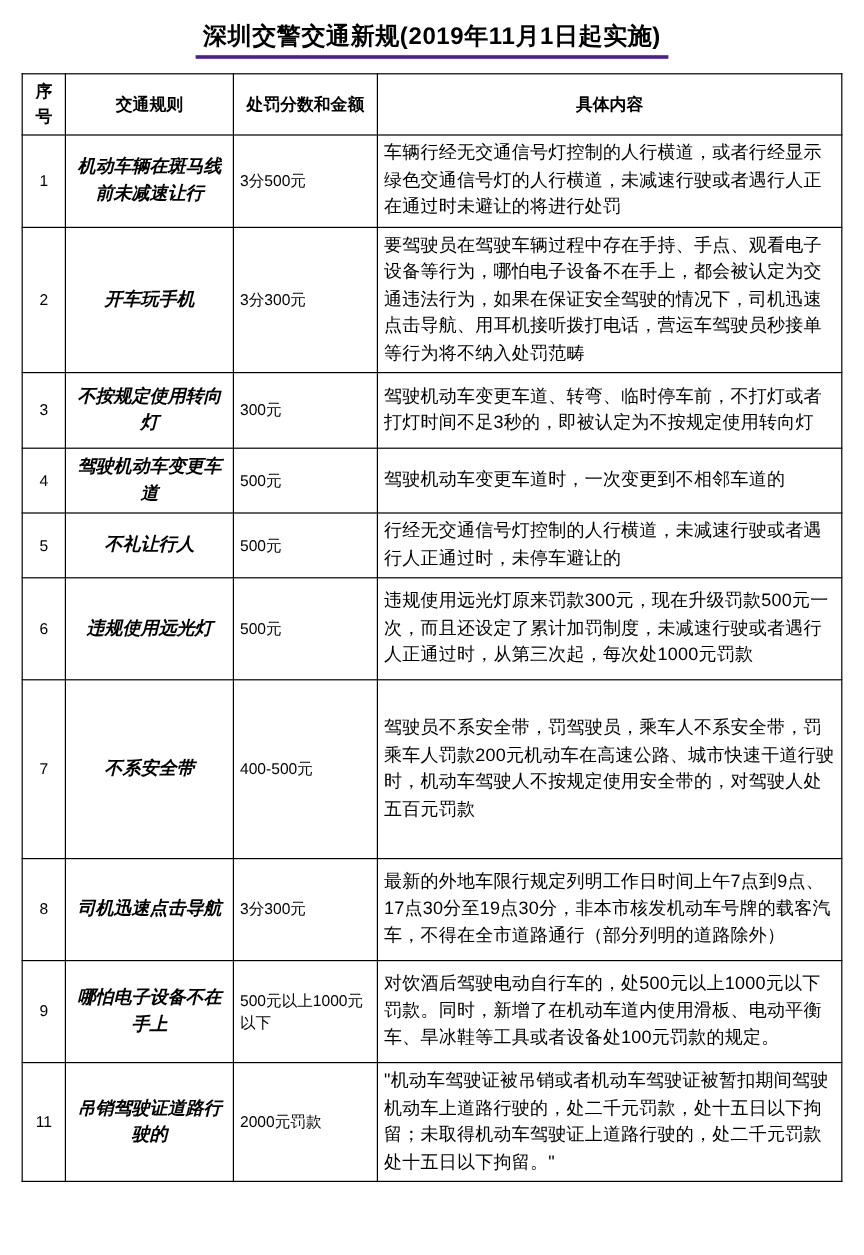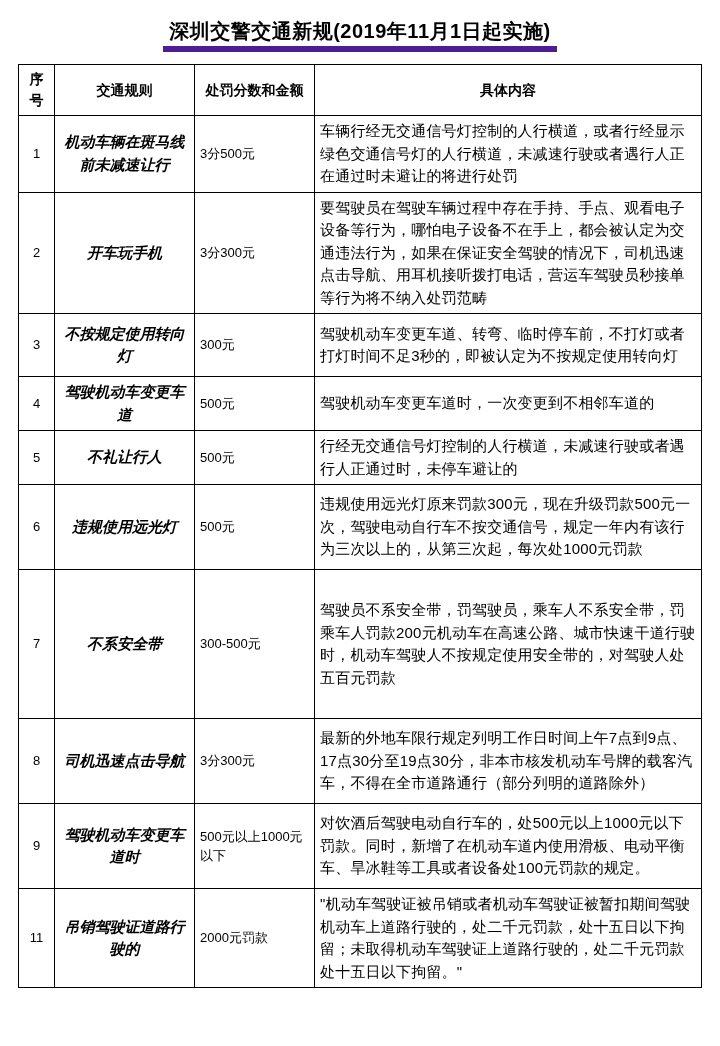--- a/index.html
+++ b/index.html
@@ -33,7 +33,7 @@
     letter-spacing: 0.5px;
     color: #000;
     padding: 2px 6px;
-    border-bottom: 6px solid #4c1d95;
+    border-bottom: 3px solid #4c1d95;
     line-height: 1.3;
   }
   table.rules {

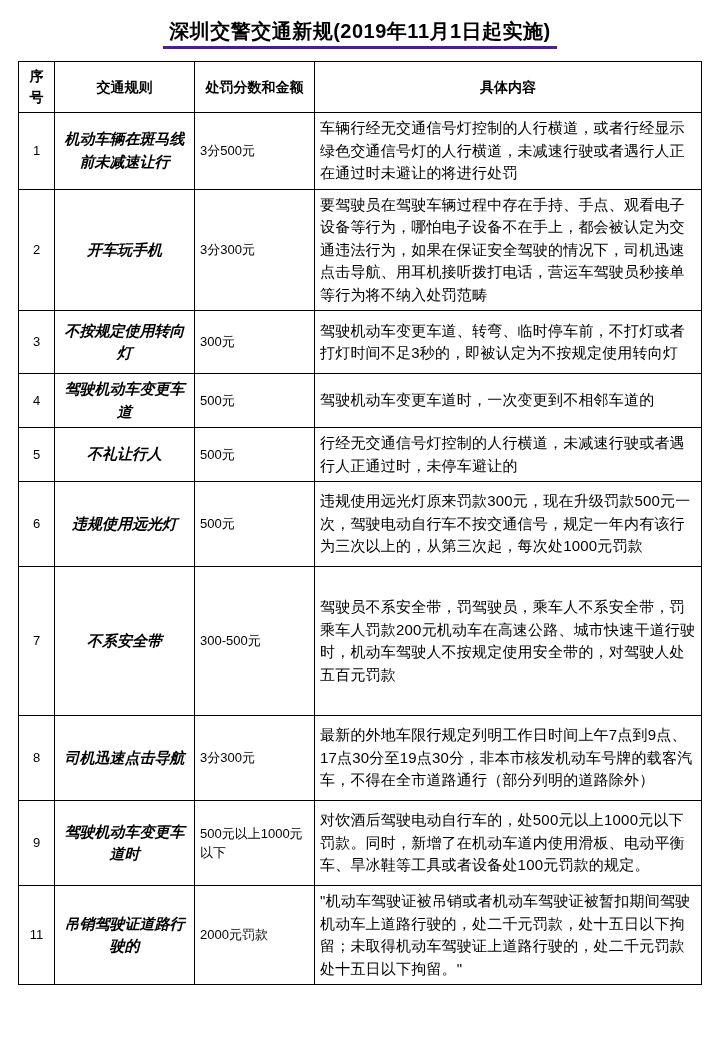--- a/index.html
+++ b/index.html
@@ -150,7 +150,7 @@
         <td class="no">6</td>
         <td class="rule">违规使用远光灯</td>
         <td class="pen">500元</td>
-        <td class="desc">违规使用远光灯原来罚款300元，现在升级罚款500元一次，驾驶电动自行车不按交通信号，规定一年内有该行为三次以上的，从第三次起，每次处1000元罚款</td>
+        <td class="desc">违规使用远光灯原来罚款300元，现在升级罚款500元一次，而且还设定了累计加罚制度，未减速行驶或者遇行人正通过时，从第三次起，每次处1000元罚款</td>
       </tr>
       <tr data-row="7">
         <td class="no">7</td>

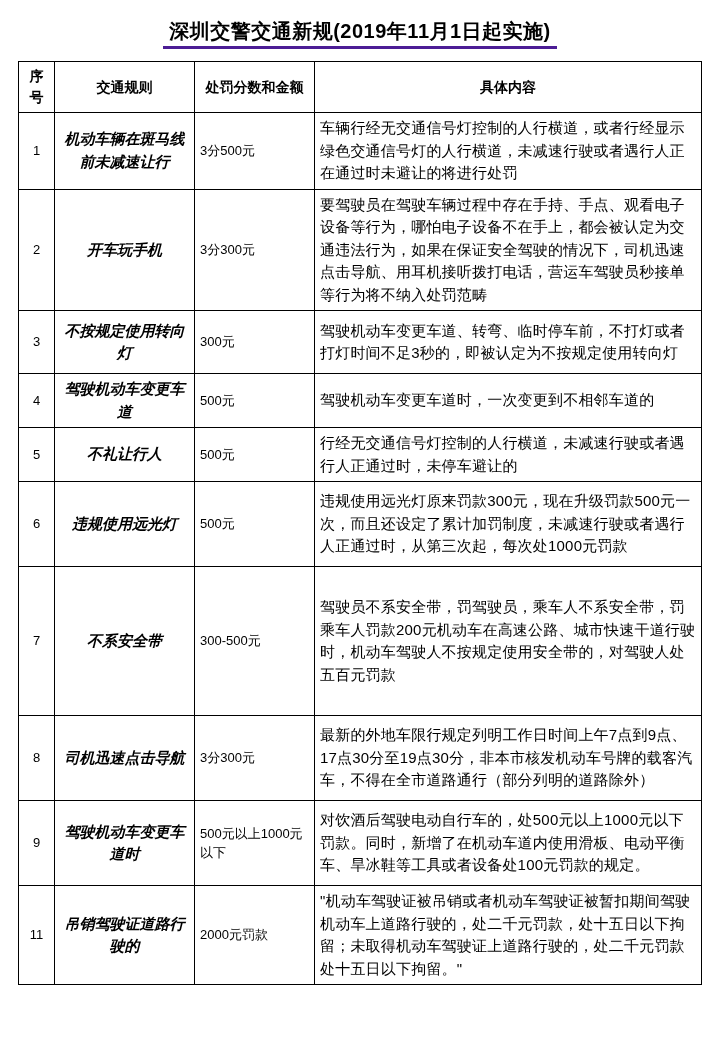--- a/index.html
+++ b/index.html
@@ -155,7 +155,7 @@
       <tr data-row="7">
         <td class="no">7</td>
         <td class="rule">不系安全带</td>
-        <td class="pen">300-500元</td>
+        <td class="pen">400-500元</td>
         <td class="desc">驾驶员不系安全带，罚驾驶员，乘车人不系安全带，罚乘车人罚款200元机动车在高速公路、城市快速干道行驶时，机动车驾驶人不按规定使用安全带的，对驾驶人处五百元罚款</td>
       </tr>
       <tr data-row="8">

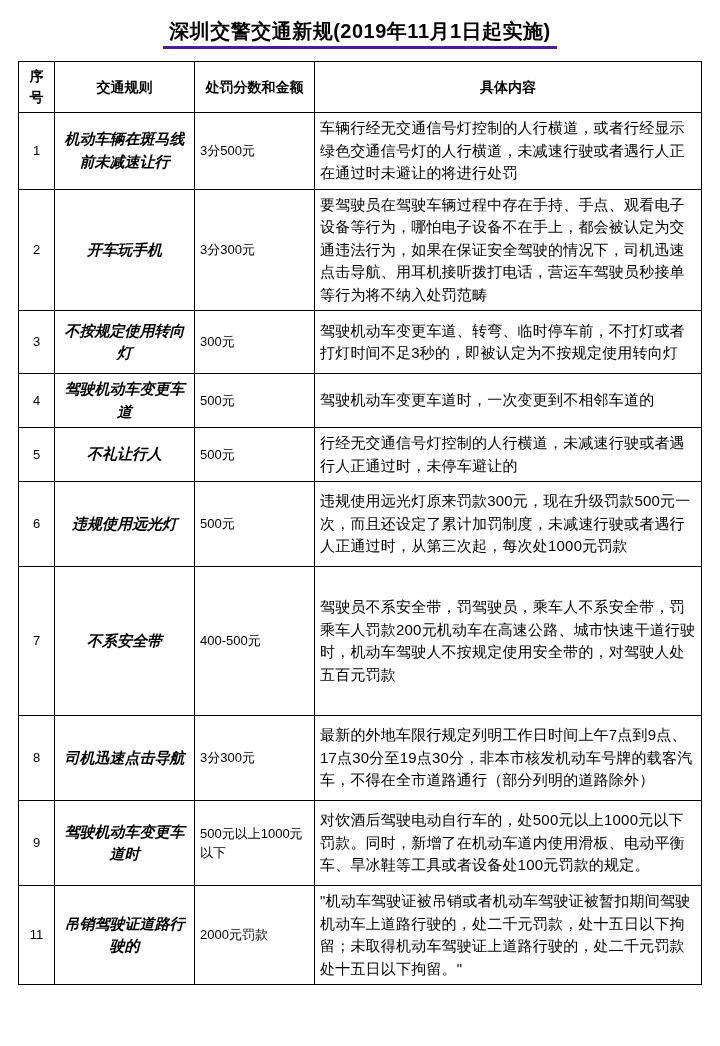--- a/index.html
+++ b/index.html
@@ -166,7 +166,7 @@
       </tr>
       <tr data-row="9">
         <td class="no">9</td>
-        <td class="rule">驾驶机动车变更车道时</td>
+        <td class="rule">哪怕电子设备不在手上</td>
         <td class="pen">500元以上1000元以下</td>
         <td class="desc">对饮酒后驾驶电动自行车的，处500元以上1000元以下罚款。同时，新增了在机动车道内使用滑板、电动平衡车、旱冰鞋等工具或者设备处100元罚款的规定。</td>
       </tr>

